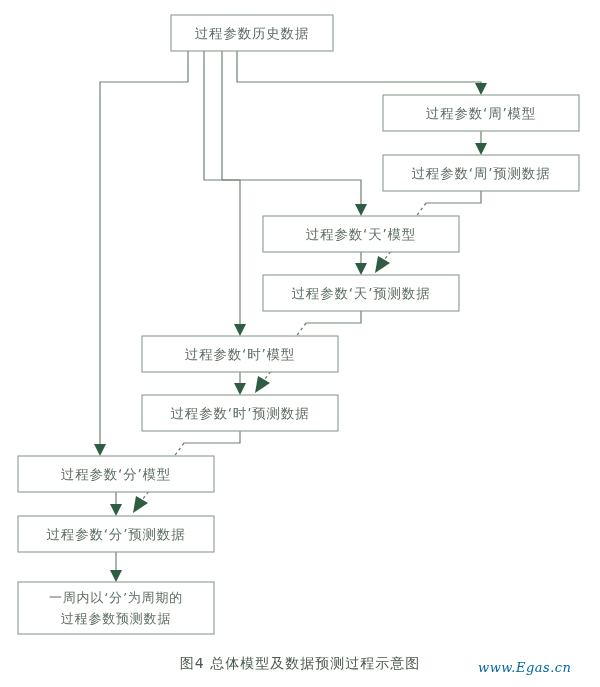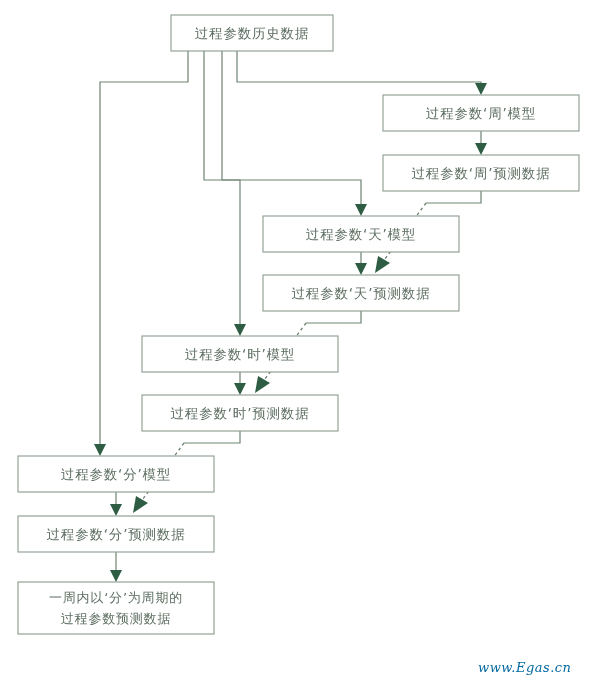--- a/index.html
+++ b/index.html
@@ -206,6 +206,7 @@
 
   </svg>
 
+  <div class="caption">图4  总体模型及数据预测过程示意图</div>
   <div class="watermark">www.Egas.cn</div>
 
 </div>

